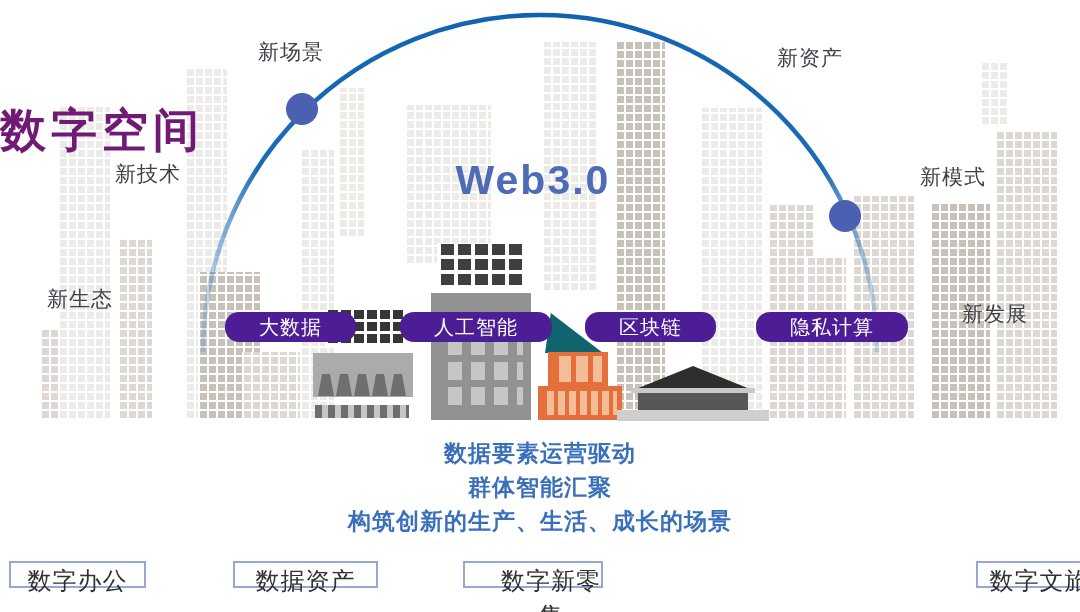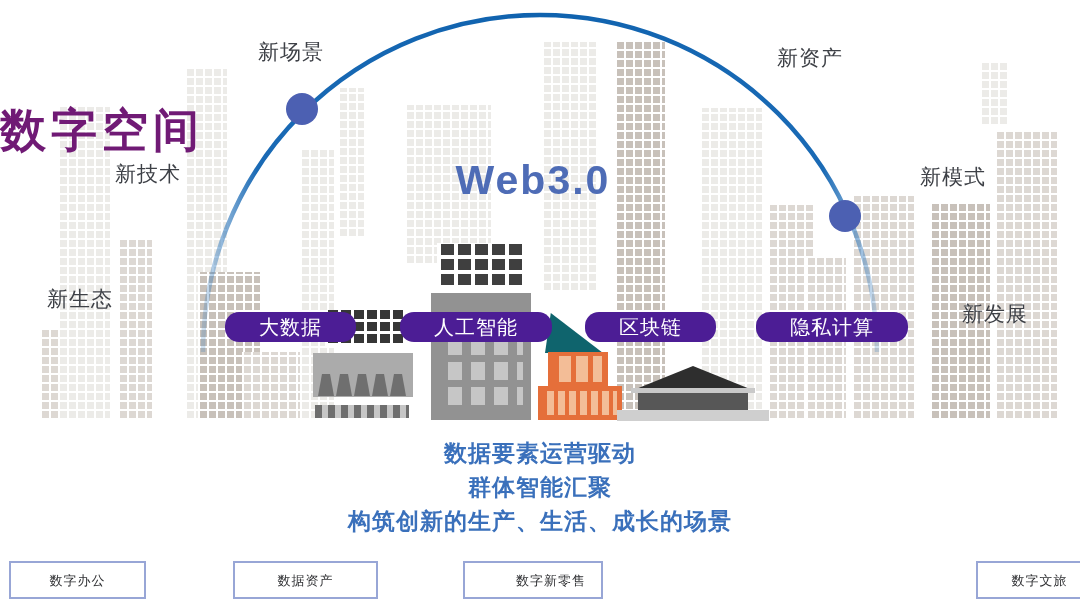--- a/index.html
+++ b/index.html
@@ -32,8 +32,8 @@
   .tagline{position:absolute;left:0;top:436px;width:1080px;text-align:center;
            color:#3a70bb;font-size:23px;font-weight:bold;line-height:34px;letter-spacing:1px;}
   
-  .sbox{position:absolute;top:561px;height:38px;line-height:35px;box-sizing:border-box;
-        border:2px solid #98a6d6;background:#fff;color:#2f3033;font-size:13px;
+  .sbox{position:absolute;top:561px;height:27px;line-height:35px;box-sizing:border-box;
+        border:2px solid #98a6d6;background:#fff;color:#2f3033;font-size:24px;
         text-align:center;letter-spacing:1px;}
   
   .win{position:absolute;background-color:#c6c6c6;}

